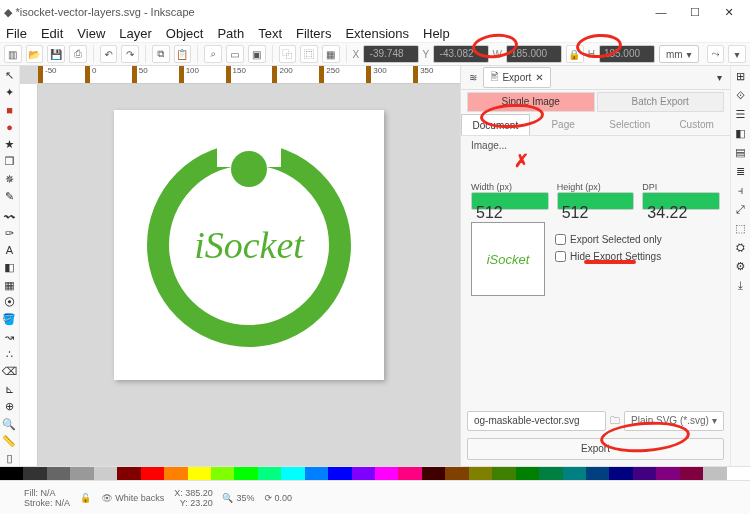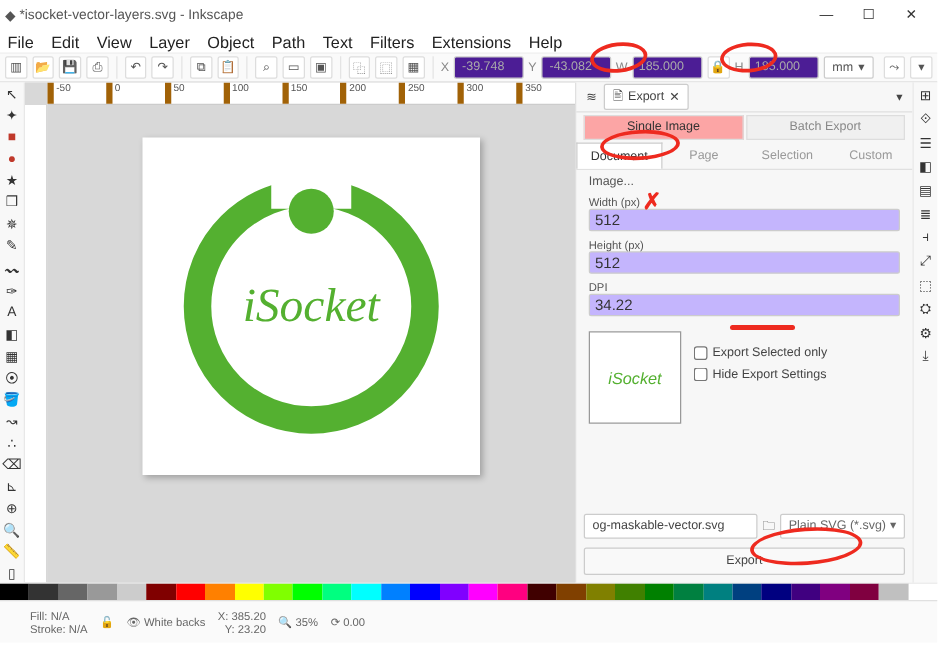--- a/index.html
+++ b/index.html
@@ -9,7 +9,7 @@
 .titlebar .winbtn { width: 34px; height: 24px; text-align: center; line-height: 24px; font-size: 11px; color: #333; }
 .menubar { height: 18px; display: flex; align-items: center; padding: 0 6px; font-size: 13px; gap: 14px; color: #222; }
 .toolrow { height: 24px; border-bottom: 1px solid #e0e0e0; border-top: 1px solid #f0f0f0; display: flex; align-items: center; padding: 0 4px; gap: 4px; font-size: 10px; color: #555; background: #fafafa; }
-.toolrow .numbox { width: 56px; height: 18px; border: 1px solid #ccc; border-radius: 2px; text-align: right; padding: 0 14px 0 4px; line-height: 16px; background: #4c1d95; color: #aaa; position: relative; }
+.toolrow .numbox { width: 56px; height: 18px; border: 1px solid #ccc; border-radius: 2px; text-align: right; padding: 0 14px 0 4px; line-height: 16px; background: #404040; color: #aaa; position: relative; }
 .toolrow .label { color: #888; }
 .toolrow .unit { border: 1px solid #ccc; height: 18px; padding: 0 6px; border-radius: 2px; background: #fff; display: flex; align-items: center; gap: 4px; }
 .toolrow .sep { width: 1px; height: 18px; background: #e4e4e4; margin: 0 2px; }

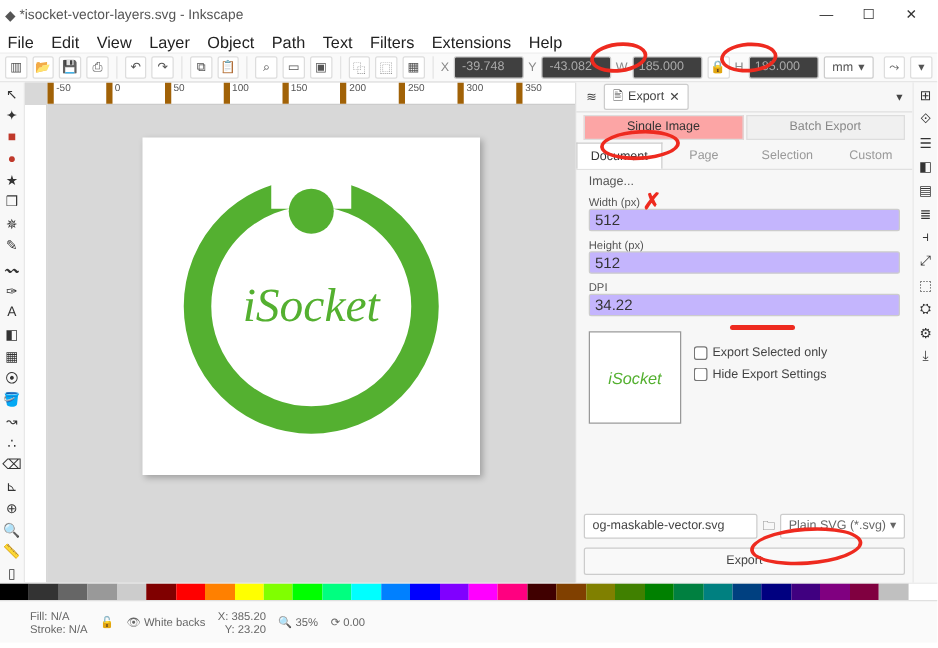--- a/index.html
+++ b/index.html
@@ -37,7 +37,7 @@
 .tabbar { display: flex; height: 22px; border-bottom: 1px solid #e0e0e0; }
 .tabbar div { flex: 1; text-align: center; line-height: 22px; color: #999; }
 .tabbar .sel { background: #fff; border: 1px solid #ccc; border-bottom: none; color: #333; }
-.fields { padding: 6px 10px; display: grid; grid-template-columns: 1fr; gap: 6px 8px; }
+.fields { padding: 6px 10px; display: grid; grid-template-columns: 1fr 1fr 1fr; gap: 6px 8px; margin-top: 25px; }
 .fld label { display: block; font-size: 9px; color: #555; }
 .fld .ibox { height: 18px; border: 1px solid #ccc; border-radius: 2px; background: #c4b5fd; padding: 0 14px 0 4px; line-height: 16px; font-size: 12px; color: #333; }
 .preview { display: flex; gap: 10px; padding: 6px 10px; align-items: flex-start; }

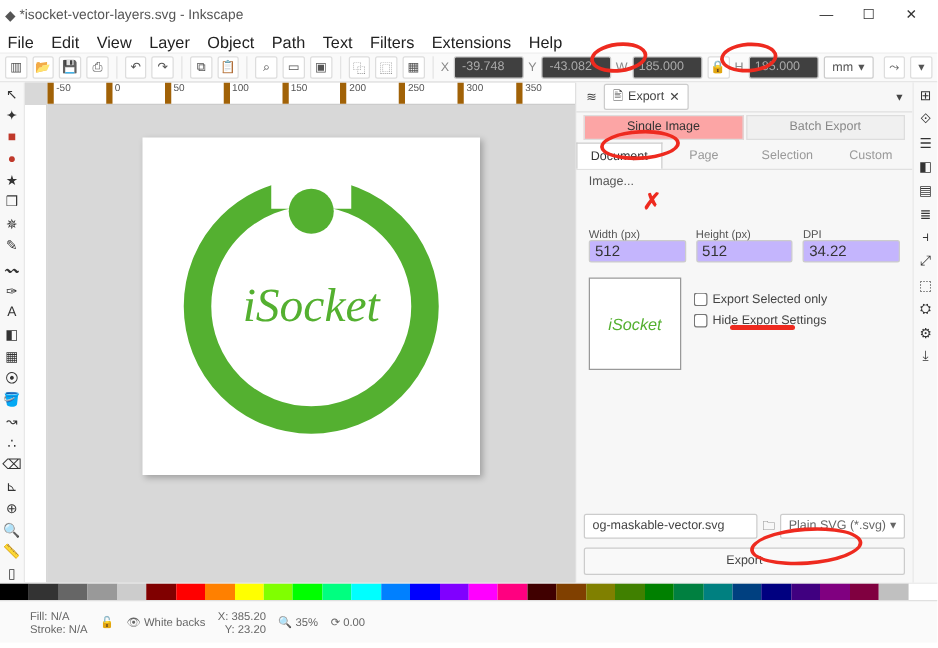--- a/index.html
+++ b/index.html
@@ -39,7 +39,7 @@
 .tabbar .sel { background: #fff; border: 1px solid #ccc; border-bottom: none; color: #333; }
 .fields { padding: 6px 10px; display: grid; grid-template-columns: 1fr 1fr 1fr; gap: 6px 8px; margin-top: 25px; }
 .fld label { display: block; font-size: 9px; color: #555; }
-.fld .ibox { height: 18px; border: 1px solid #ccc; border-radius: 2px; background: #c4b5fd; padding: 0 14px 0 4px; line-height: 16px; font-size: 12px; color: #333; }
+.fld .ibox { height: 18px; border: 1px solid #ccc; border-radius: 2px; background: #22c55e; padding: 12px 14px 0 4px; line-height: 16px; font-size: 16px; color: #333; }
 .preview { display: flex; gap: 10px; padding: 6px 10px; align-items: flex-start; }
 .thumb { width: 74px; height: 74px; border: 1px solid #999; display: flex; align-items: center; justify-content: center; font-style: italic; color: #54b030; font-size: 13px; font-family: Georgia, serif; background: #fff; }
 .checks { display: flex; flex-direction: column; gap: 6px; font-size: 10px; margin-top: 12px; }

